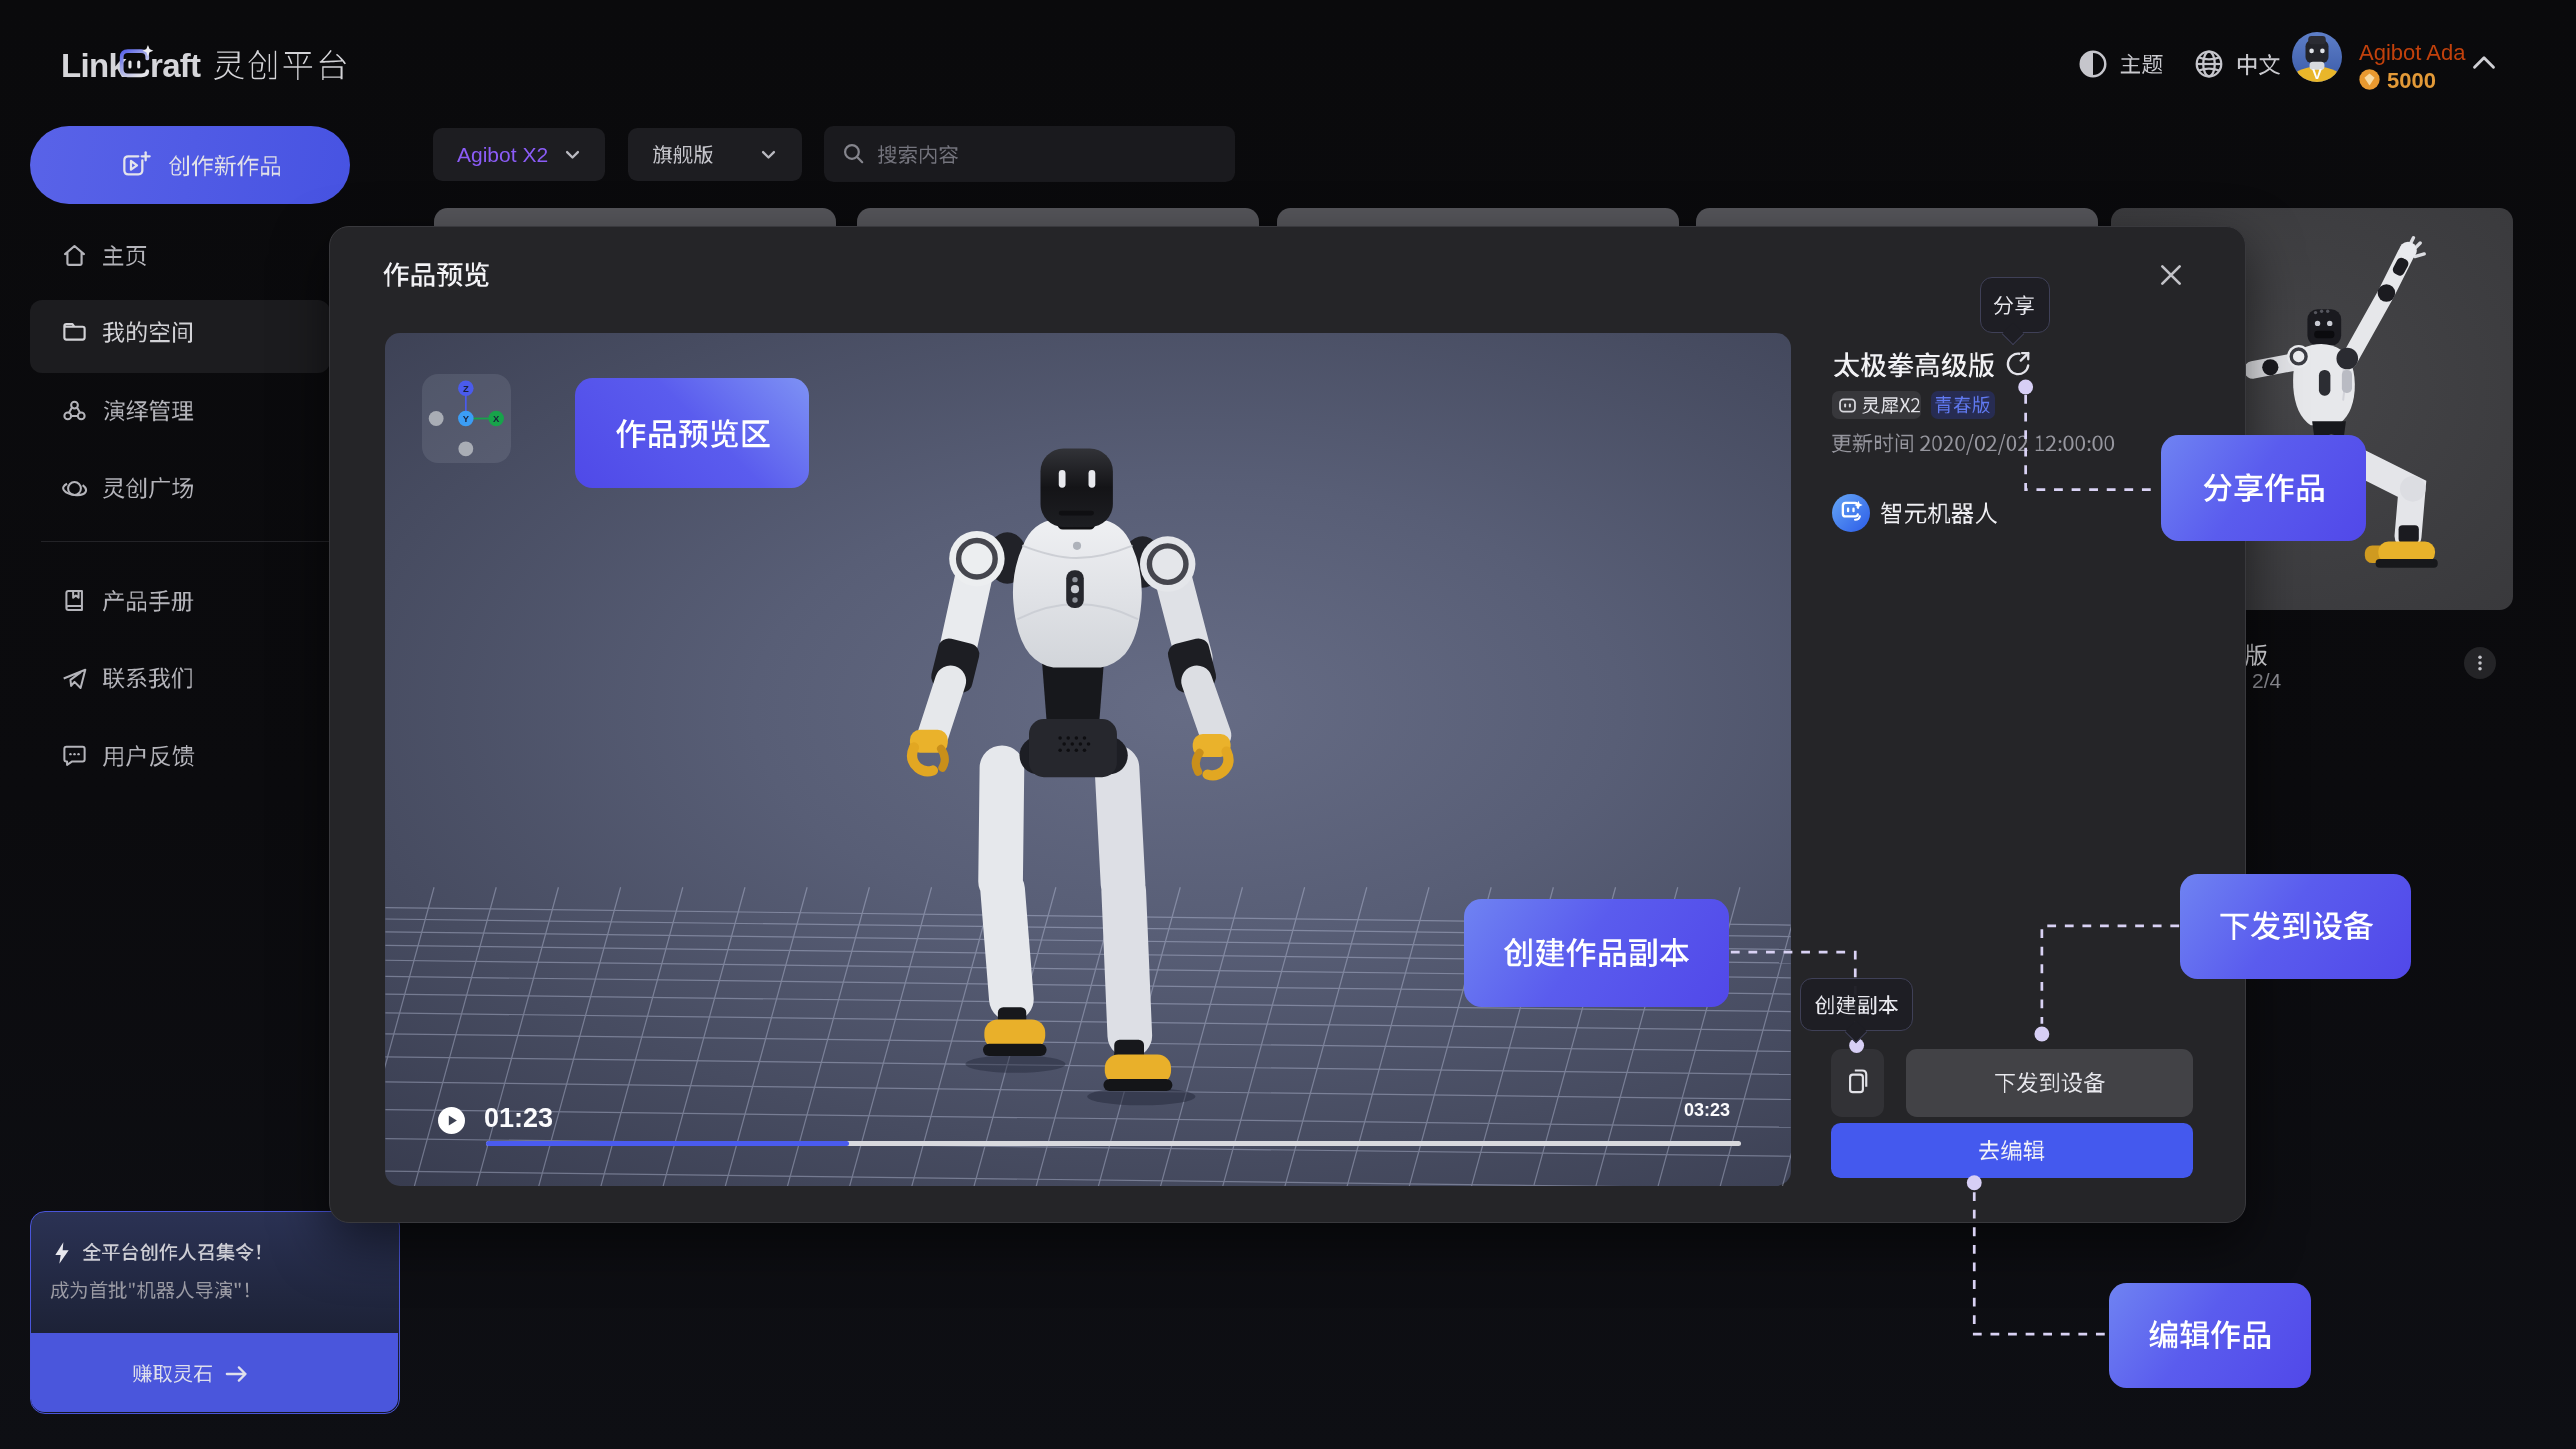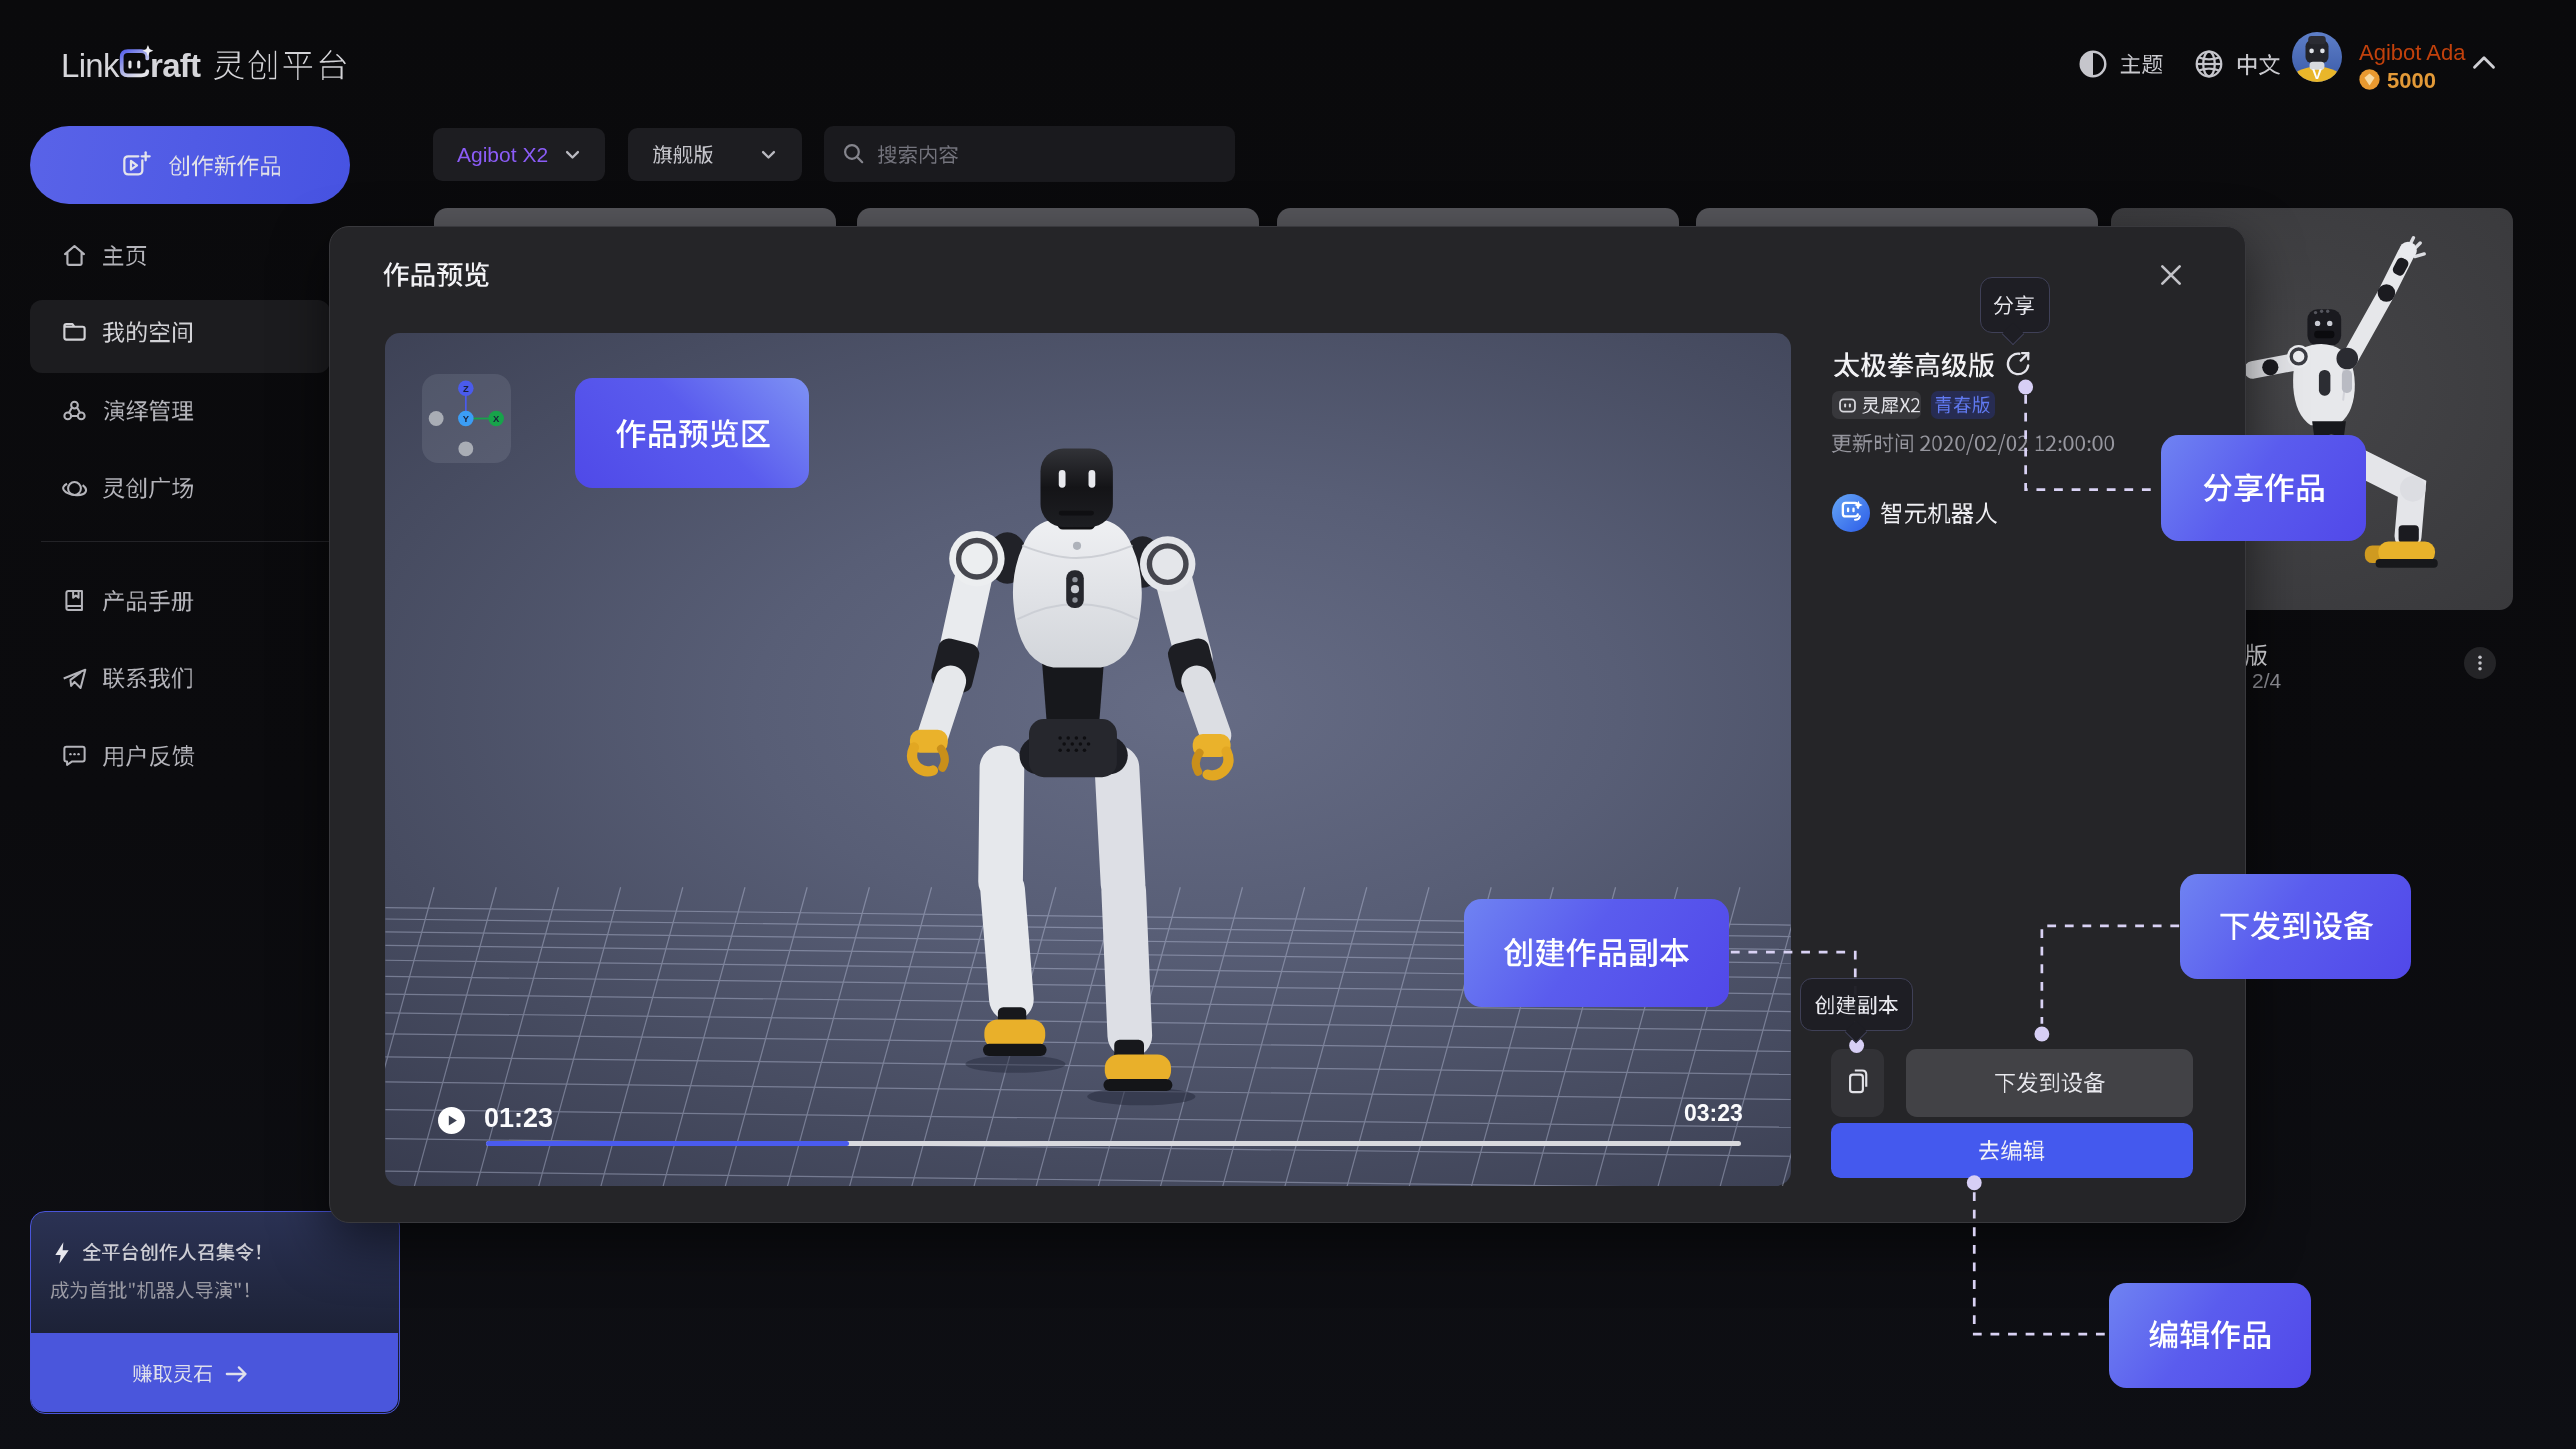--- a/index.html
+++ b/index.html
@@ -7,7 +7,7 @@
 .abs{position:absolute}
 svg{display:block}
 </style></head><body>
-<div class="abs" style="left:61px;top:47px;font-size:33px;font-weight:normal;letter-spacing:-0.7px;color:#d6d6da;z-index:2">Link</div>
+<div class="abs" style="left:61px;top:47px;font-size:33px;font-weight:bold;letter-spacing:-0.7px;color:#d6d6da;z-index:2">Link</div>
 <svg class="abs" style="left:119px;top:45px;z-index:2" width="35" height="35" viewBox="0 0 52 52">
 <defs>
       <linearGradient id="lgc" x1="0" y1="0" x2="0.7" y2="1">

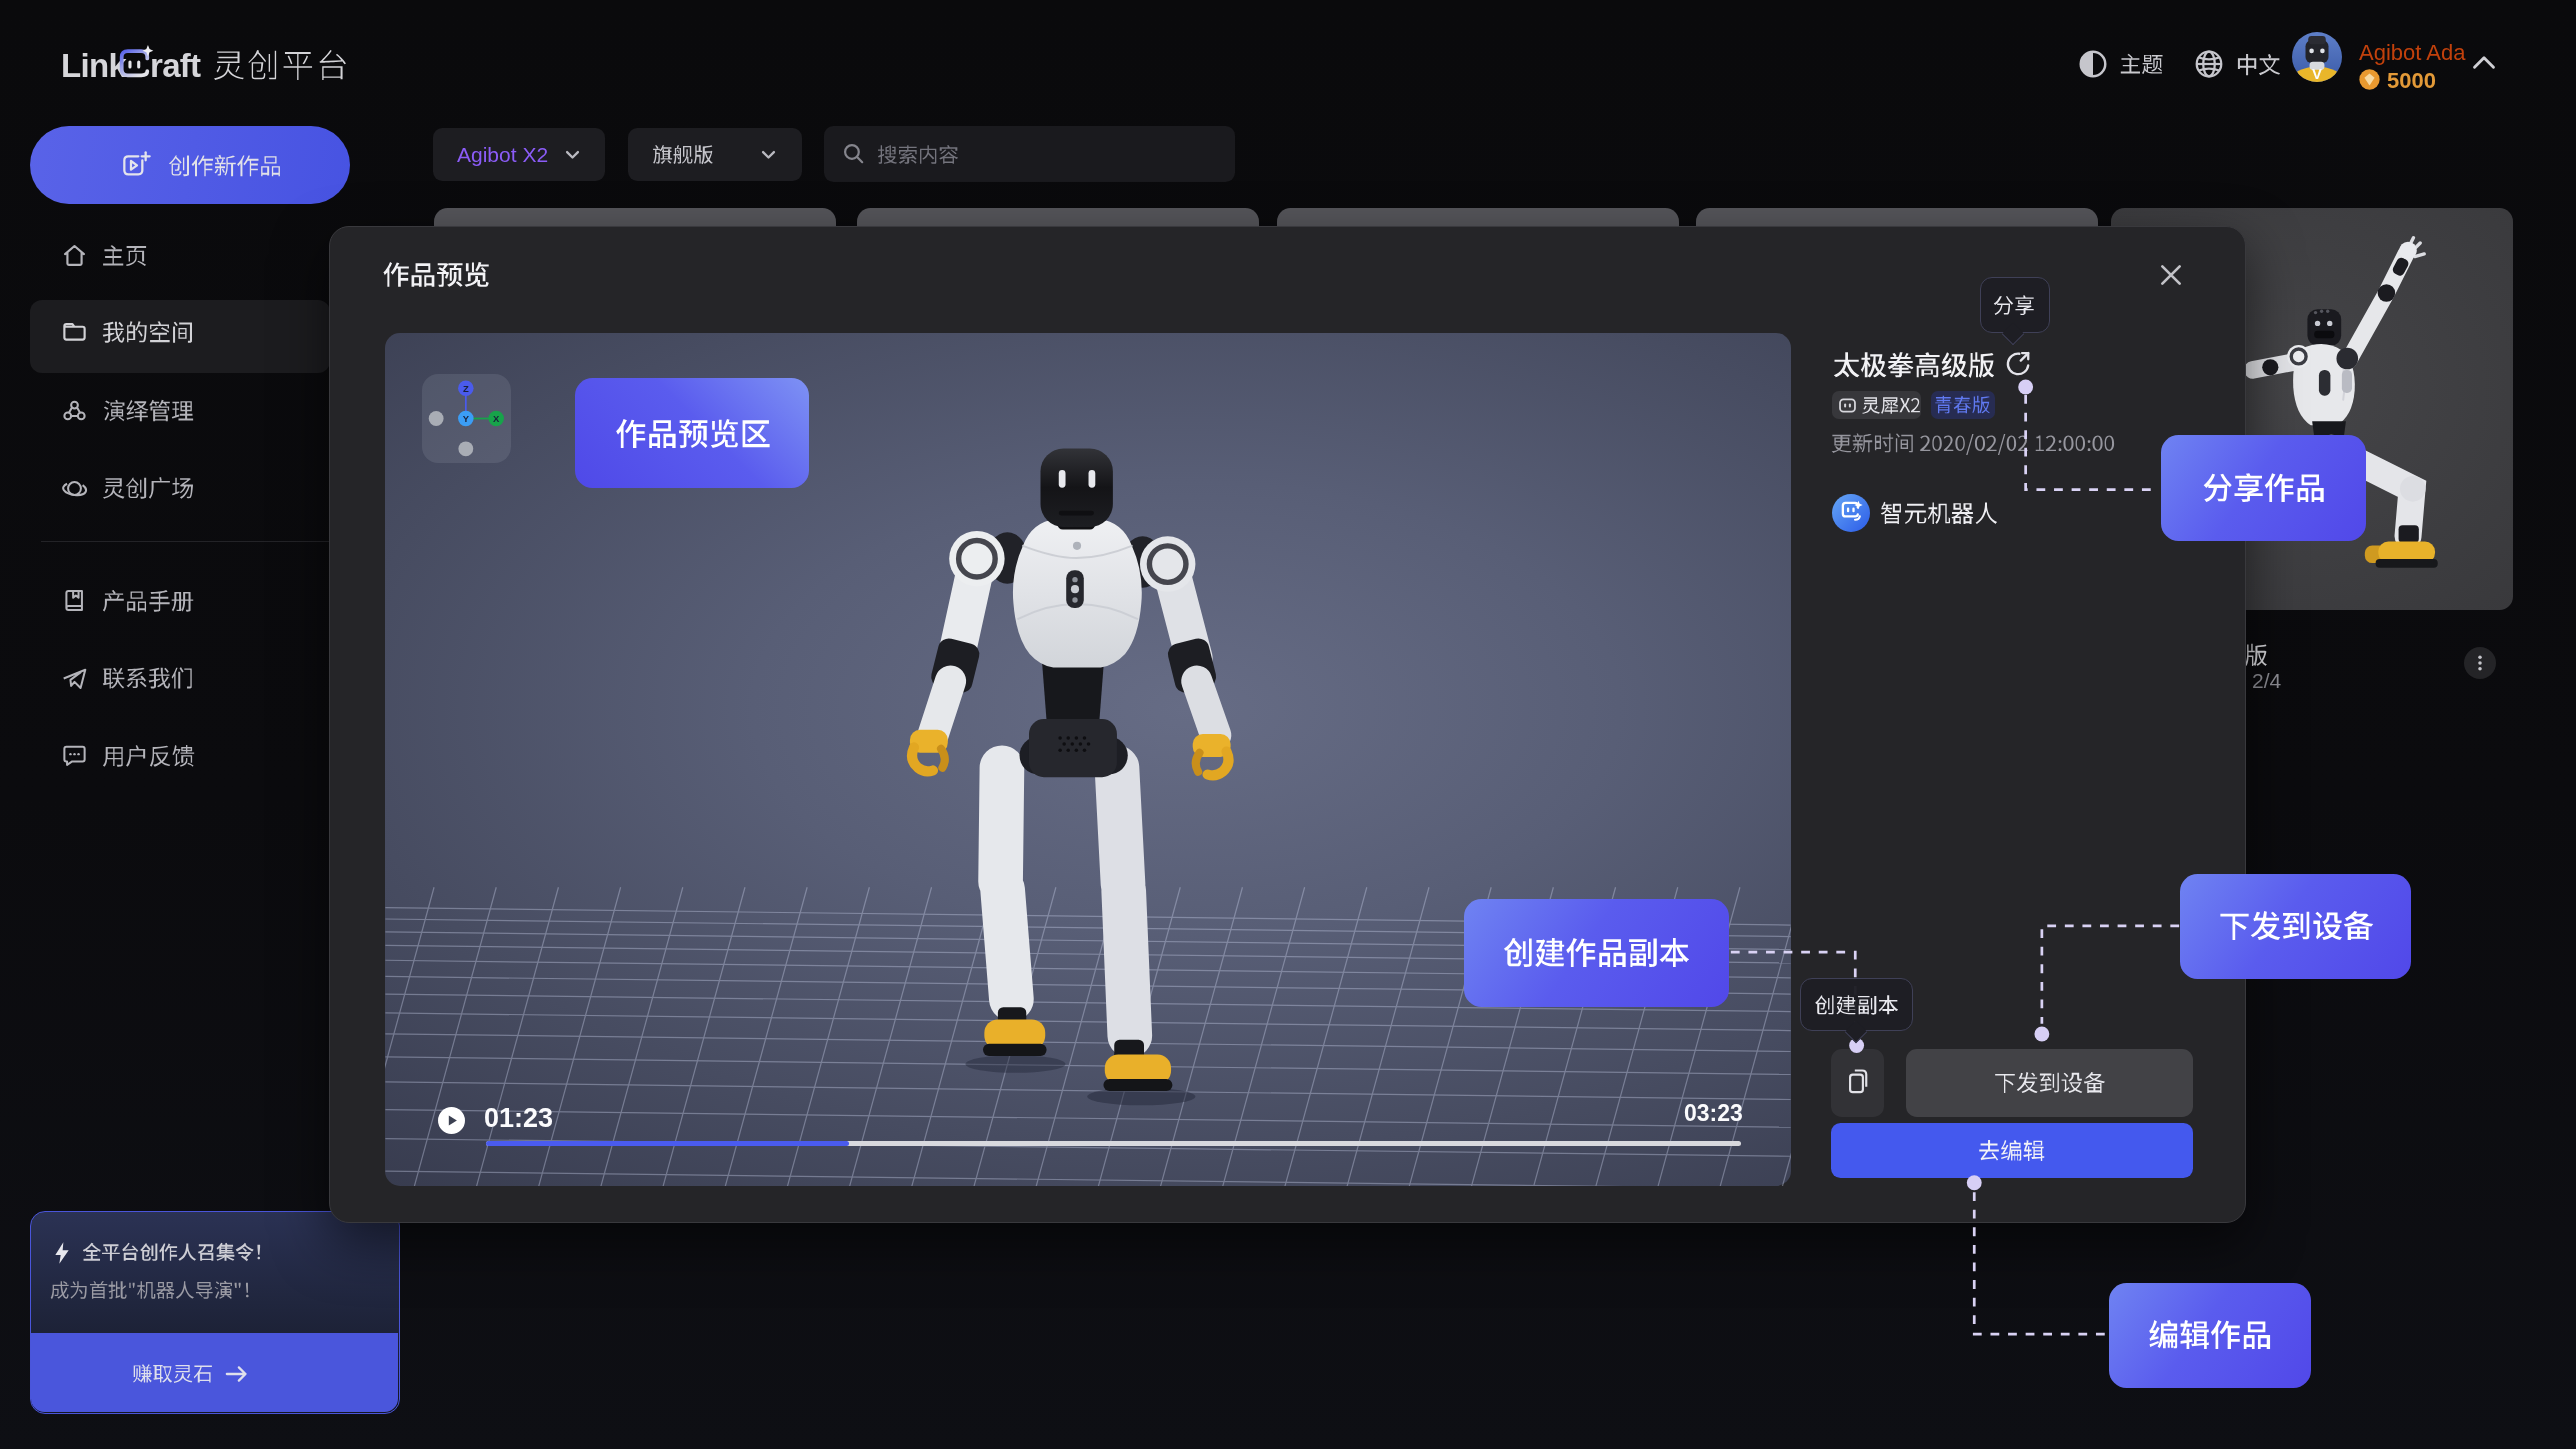--- a/index.html
+++ b/index.html
@@ -403,7 +403,7 @@
     </svg>
   </div>
 <div class="abs" style="left:484px;top:1103px;font-size:27px;font-weight:bold;color:#fbfbfd;z-index:7">01:23</div>
-<div class="abs" style="left:1684px;top:1100px;font-size:23px;font-weight:bold;color:#fbfbfd;z-index:7">03:23</div>
+<div class="abs" style="left:1684px;top:1100px;font-size:18px;font-weight:bold;color:#fbfbfd;z-index:7">03:23</div>
 <div style="position:absolute;left:486px;top:1141px;width:1255px;height:4.7px;background:#d8d9de;border-radius:2.7px;z-index:7"></div>
 <div style="position:absolute;left:486px;top:1141px;width:363px;height:4.7px;background:#4a5bef;border-radius:2.7px;z-index:8"></div>
 <div style="position:absolute;left:1980px;top:277px;width:70px;height:56px;background:rgba(30,30,36,0.97);border:1.4px solid #3f4057;border-radius:12px;box-sizing:border-box;z-index:7"></div>

